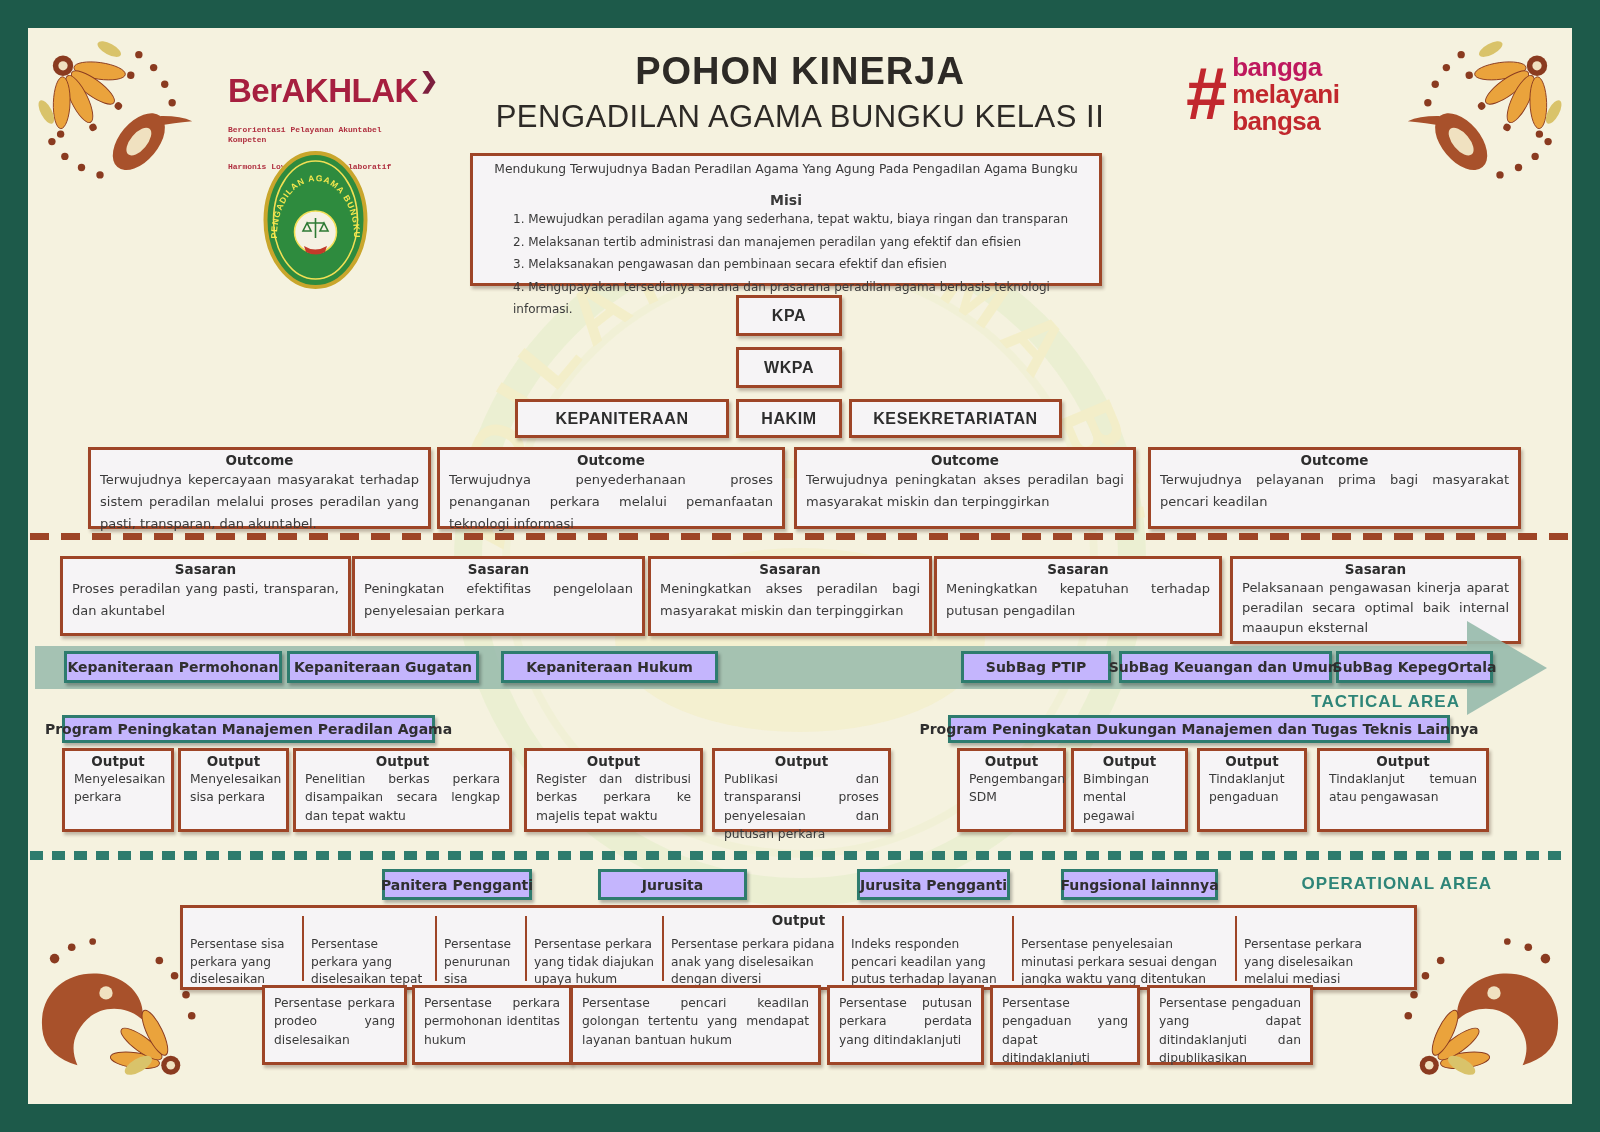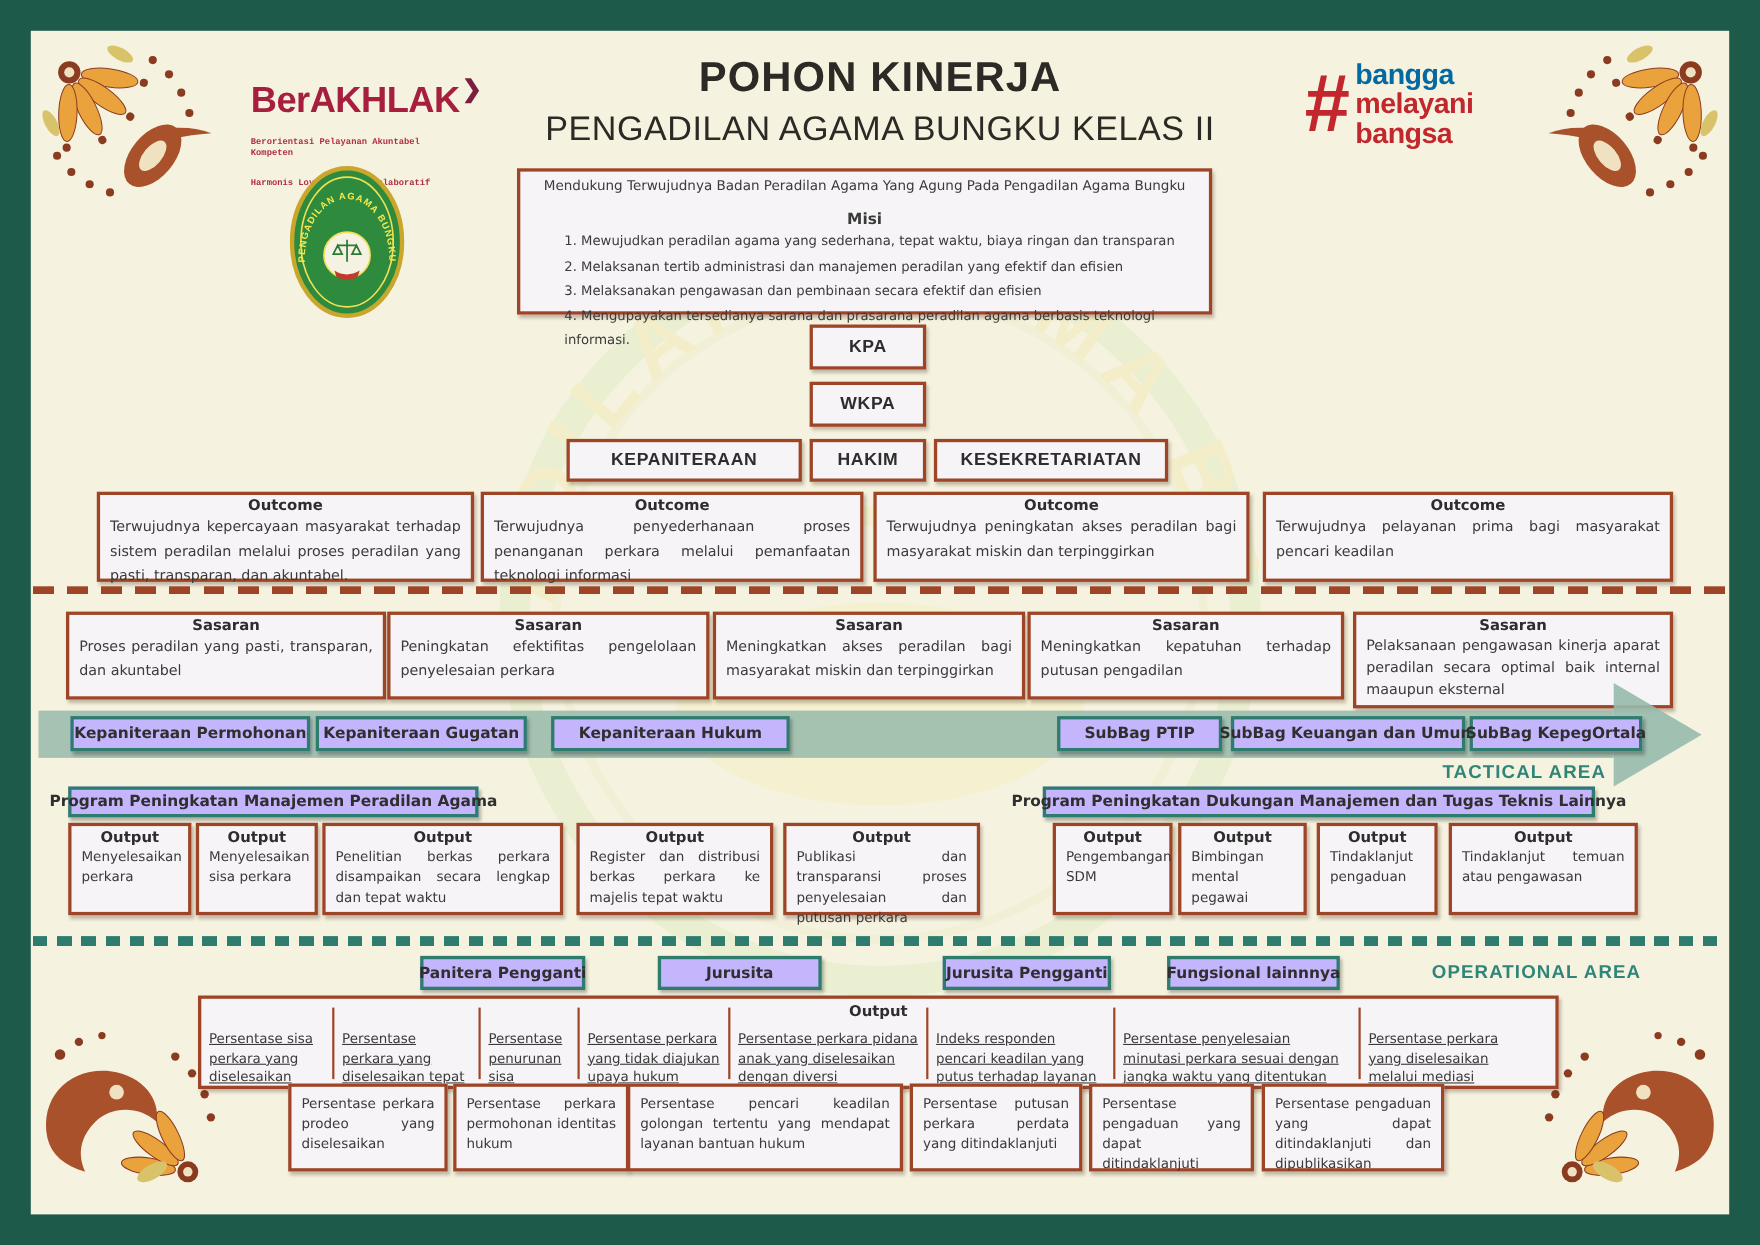--- a/index.html
+++ b/index.html
@@ -48,7 +48,7 @@
   .bangga .hash{font-size:74px;font-weight:800;color:#c1272d;font-style:italic;line-height:84px;margin-right:6px;}
   .bangga .col{display:flex;flex-direction:column;justify-content:center;font-weight:800;
         font-size:26px;line-height:27px;letter-spacing:-.5px;}
-  .bangga .w1{color:#0369a1;} .bangga .w2,.bangga .w3{color:#c1272d;}
+  .bangga .w1{color:#be185d;} .bangga .w2,.bangga .w3{color:#c1272d;}
   
   .visi{padding:5px 14px;}
   .visi .vt{font-weight:bold;font-size:15px;text-align:center;color:#2d2d2d;font-family:"DejaVu Sans",sans-serif;}

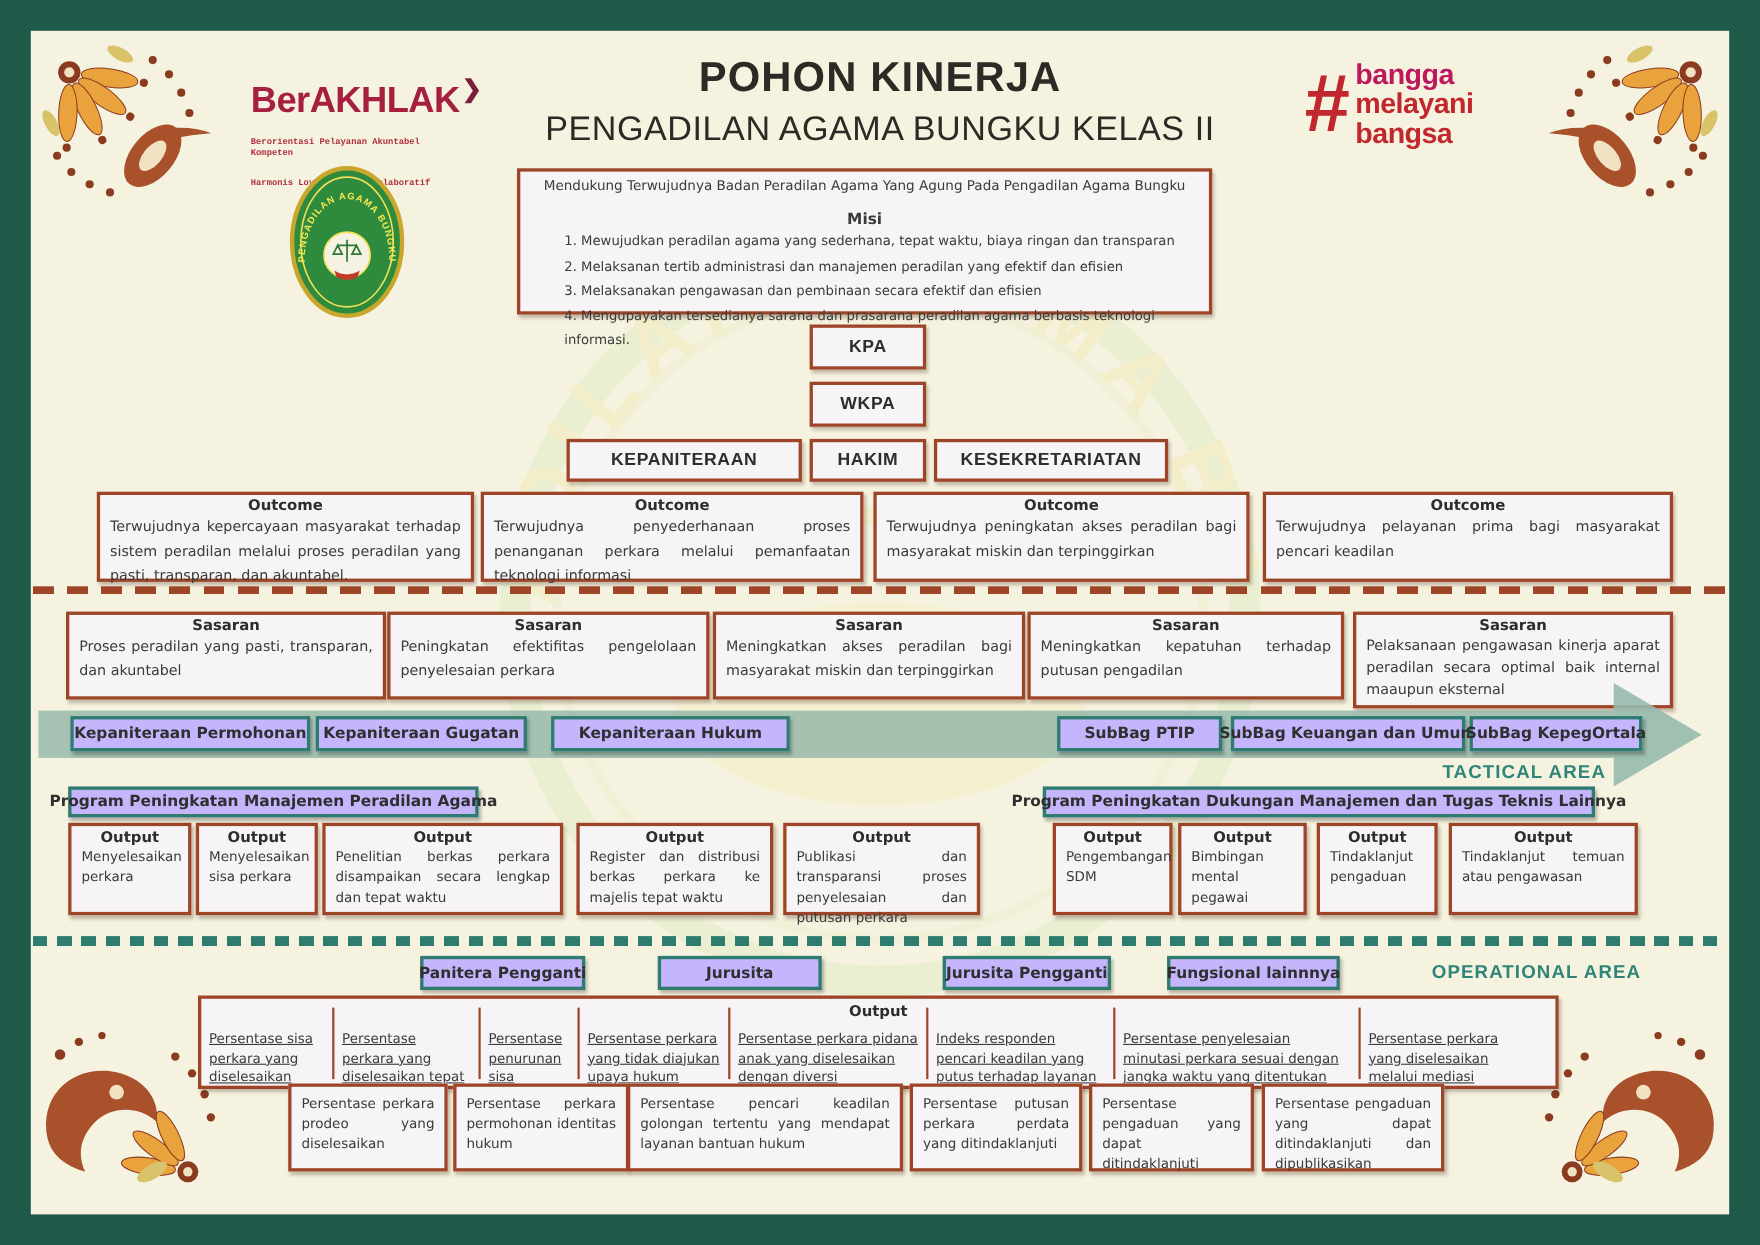--- a/index.html
+++ b/index.html
@@ -58,7 +58,7 @@
   
   .ohd{position:absolute;top:4px;left:0;right:0;text-align:center;font-weight:bold;font-size:13.5px;
        font-family:"DejaVu Sans",sans-serif;color:#2d2d2d;}
-  .ocells{position:absolute;top:8px;bottom:6px;left:0;right:0;display:flex;text-decoration:underline;}
+  .ocells{position:absolute;top:8px;bottom:6px;left:0;right:0;display:flex;}
   .ocell{box-sizing:border-box;border-right:2.5px solid #9e4527;padding:20px 7px 0 7px;
        font-size:12.2px;line-height:1.45;font-family:"DejaVu Sans",sans-serif;color:#3a3a3a;}
   .ocell:last-child{border-right:none;}

